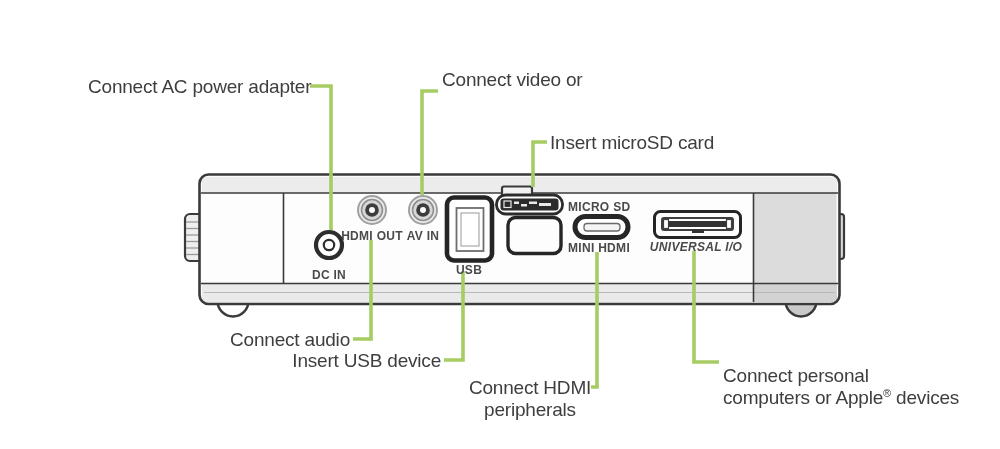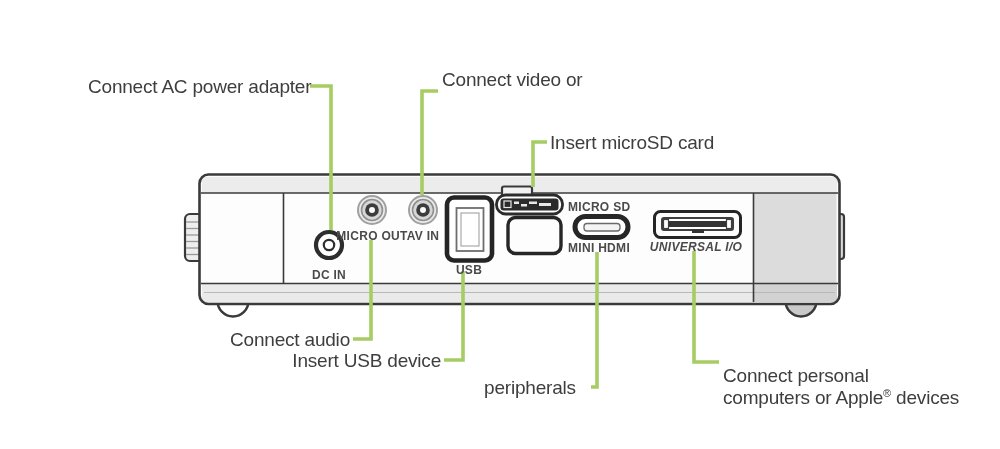--- a/index.html
+++ b/index.html
@@ -164,7 +164,7 @@
   </div>
 
   <div class="port-label" style="left:329px;top:268px;">DC IN</div>
-  <div class="port-label" style="left:372px;top:229px;">MICRO OUT</div>
+  <div class="port-label" style="left:372px;top:229px;">HDMI OUT</div>
   <div class="port-label" style="left:423px;top:229px;">AV IN</div>
   <div class="port-label" style="left:469px;top:263px;">USB</div>
   <div class="port-label no-center" style="left:568px;top:200px;">MICRO SD</div>

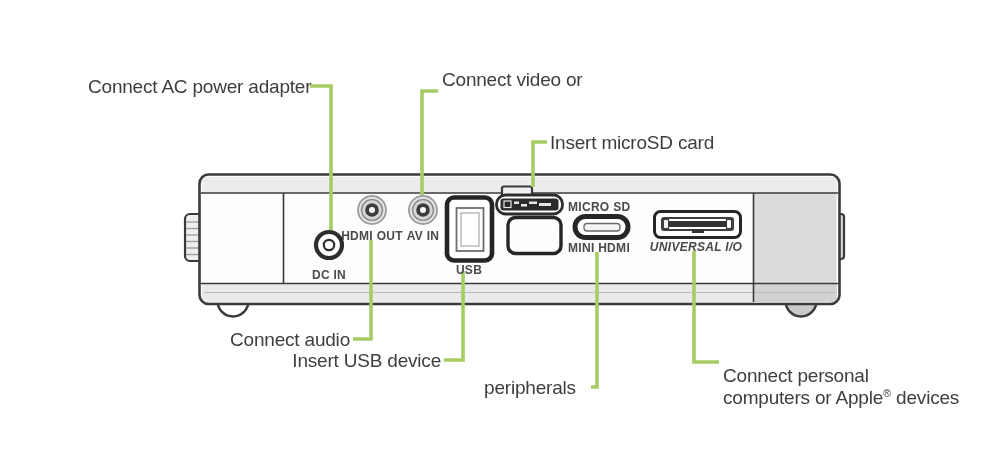--- a/index.html
+++ b/index.html
@@ -155,6 +155,7 @@
   </div>
 
   <div class="callout align-center" style="left:459px;top:377px;width:142px;">
+    <div>Connect HDMI</div>
     <div>peripherals</div>
   </div>
 

